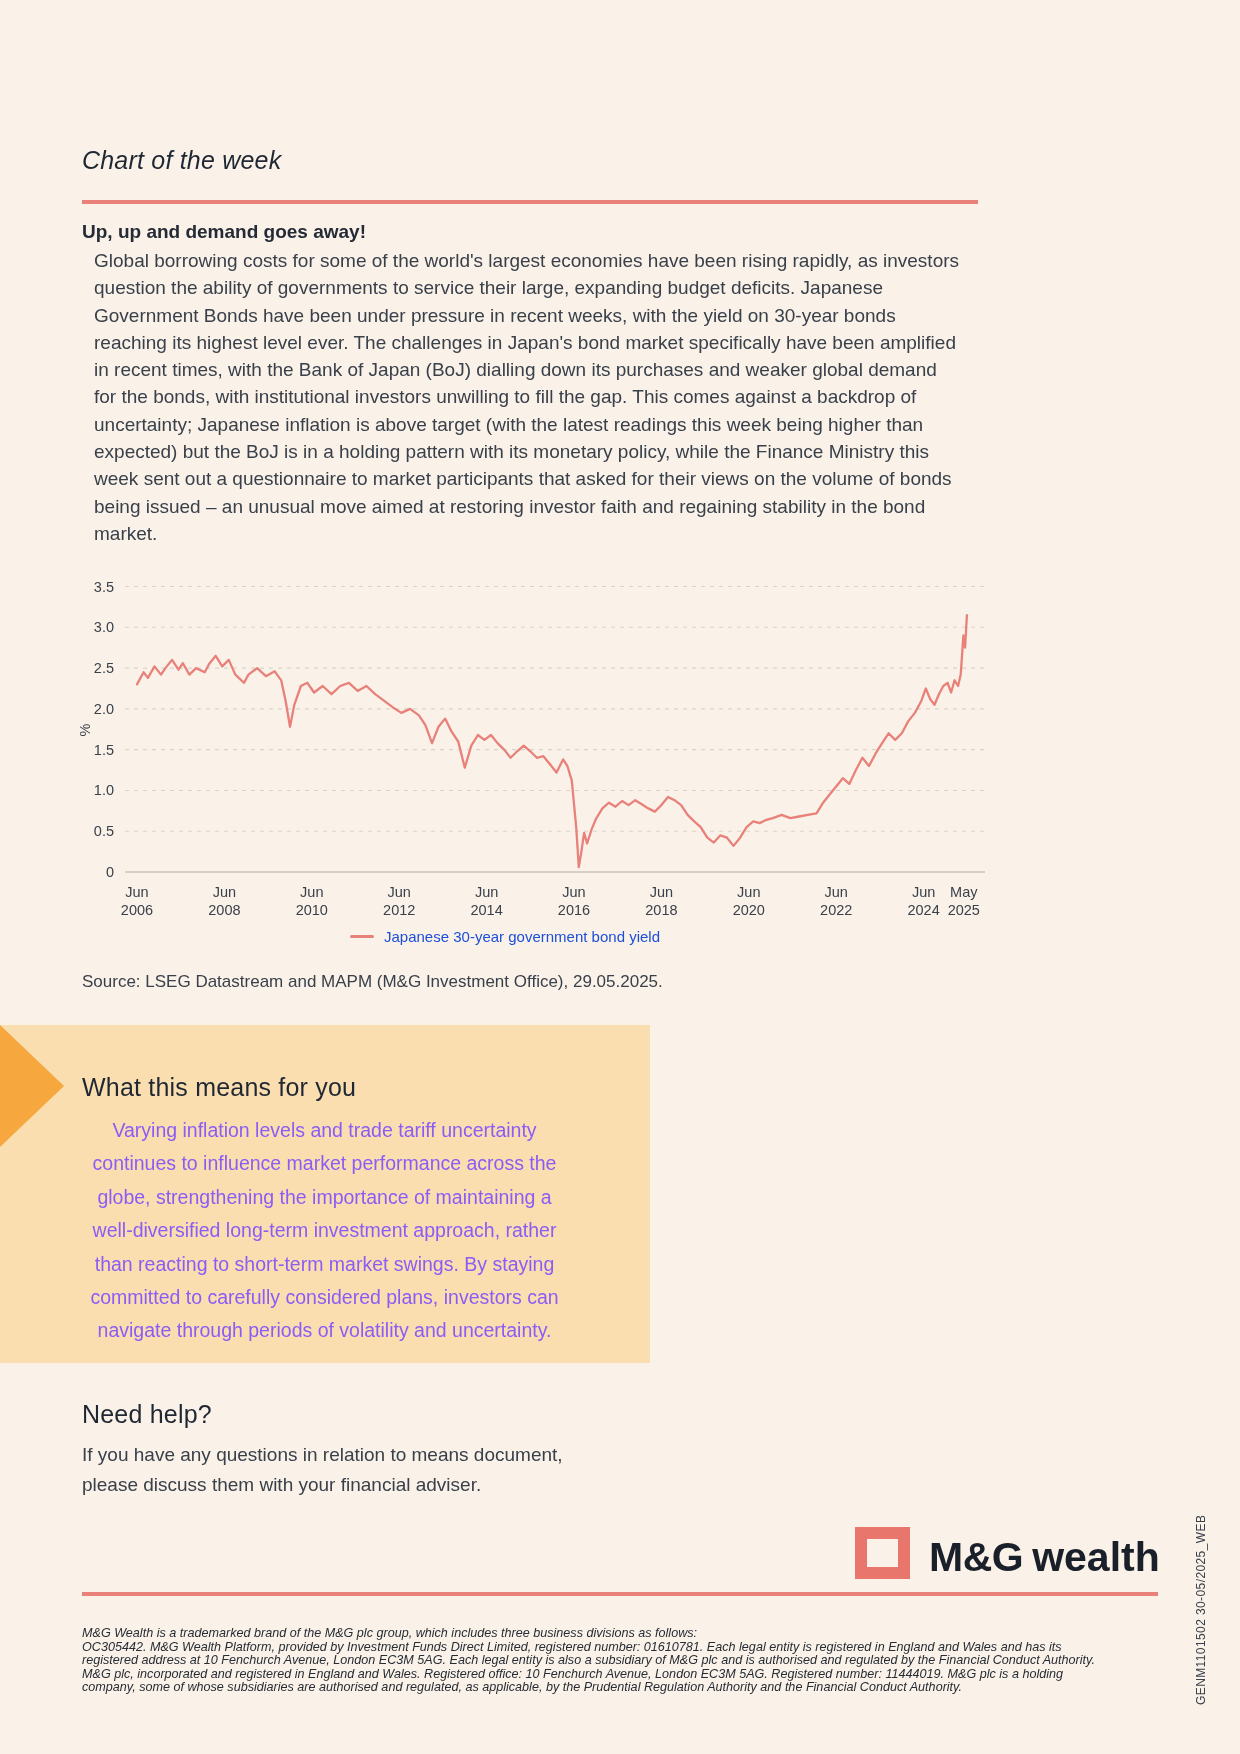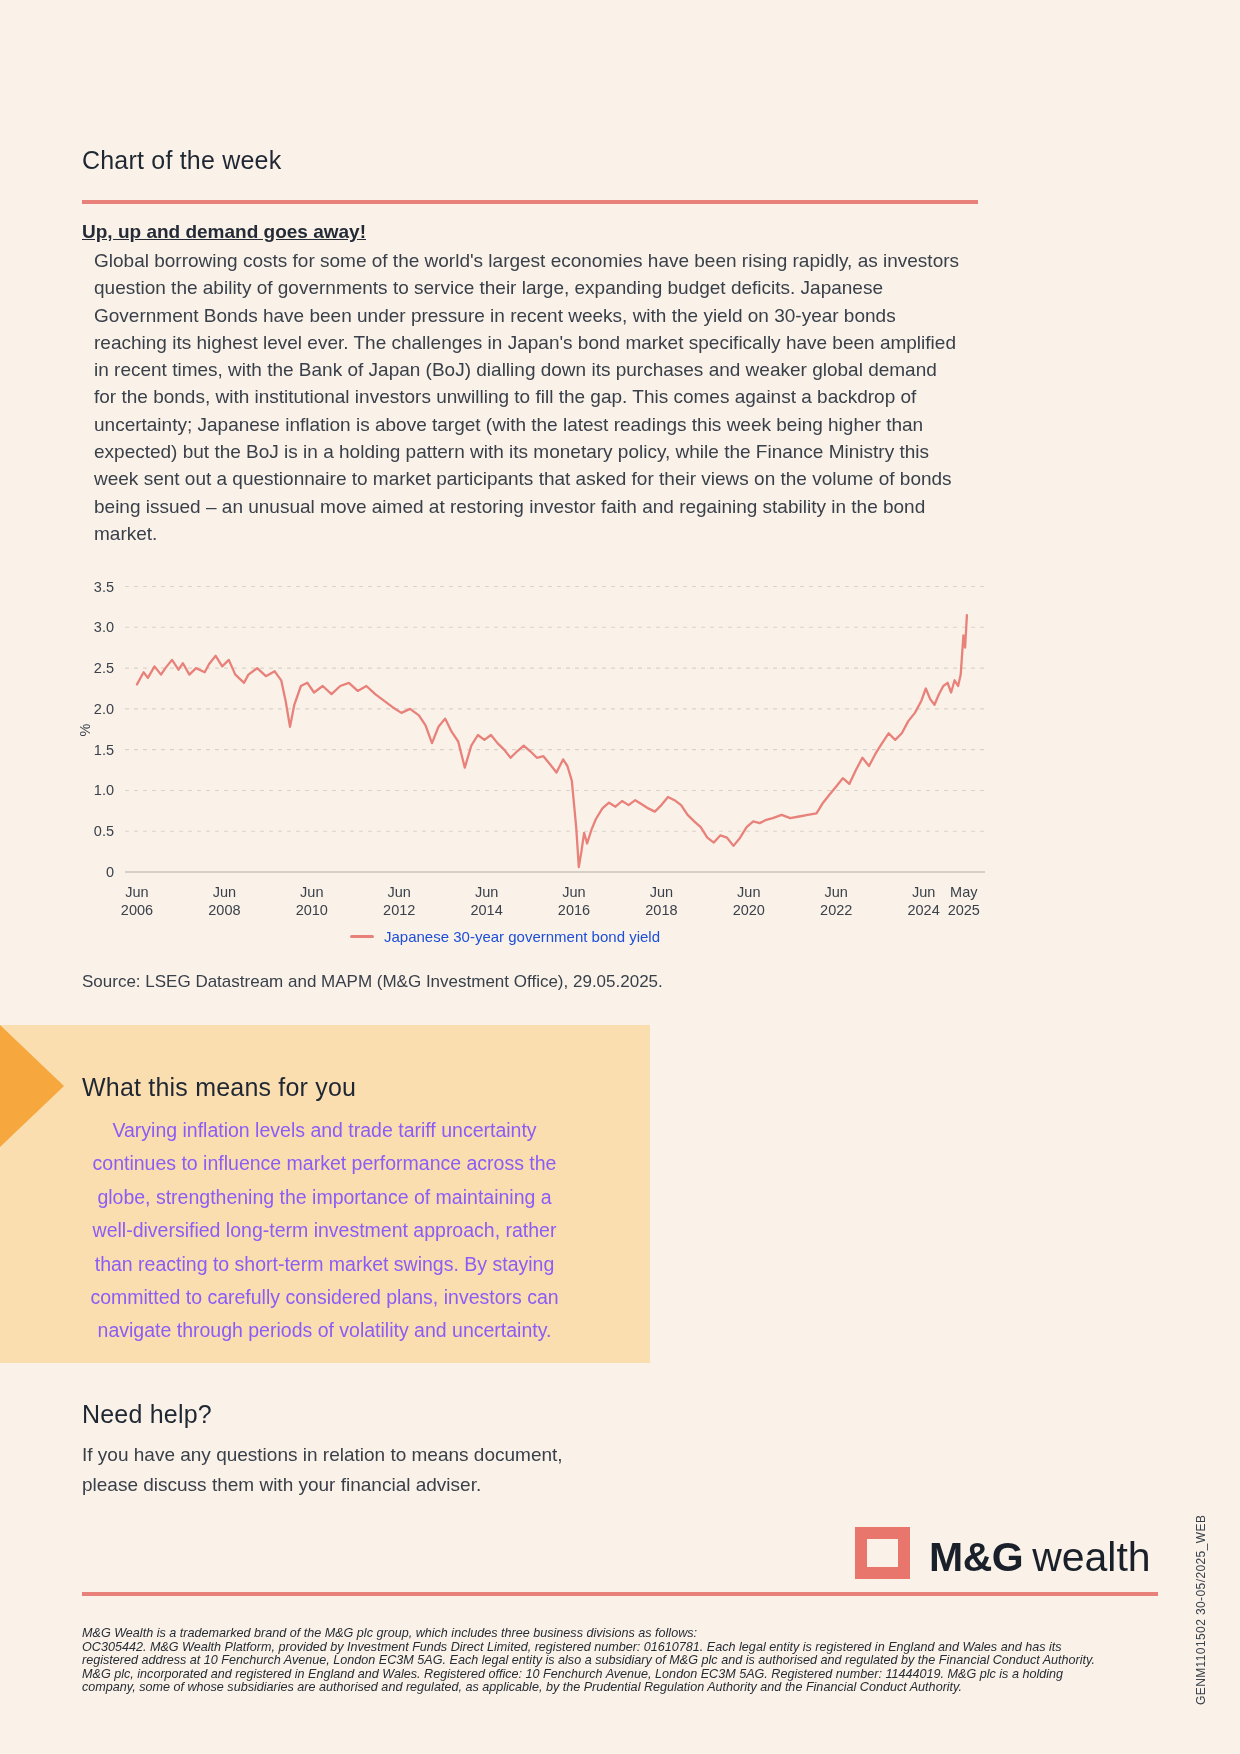--- a/index.html
+++ b/index.html
@@ -44,7 +44,7 @@
 
 <div id="page">
 
-  <div class="abs section-title" style="left:82px;top:146px;">Chart of the week</div>
+  <div class="abs section-title" style="left:82px;top:146px;font-style:italic;">Chart of the week</div>
 
   <div class="abs rule" style="left:82px;top:200px;width:896px;"></div>
 

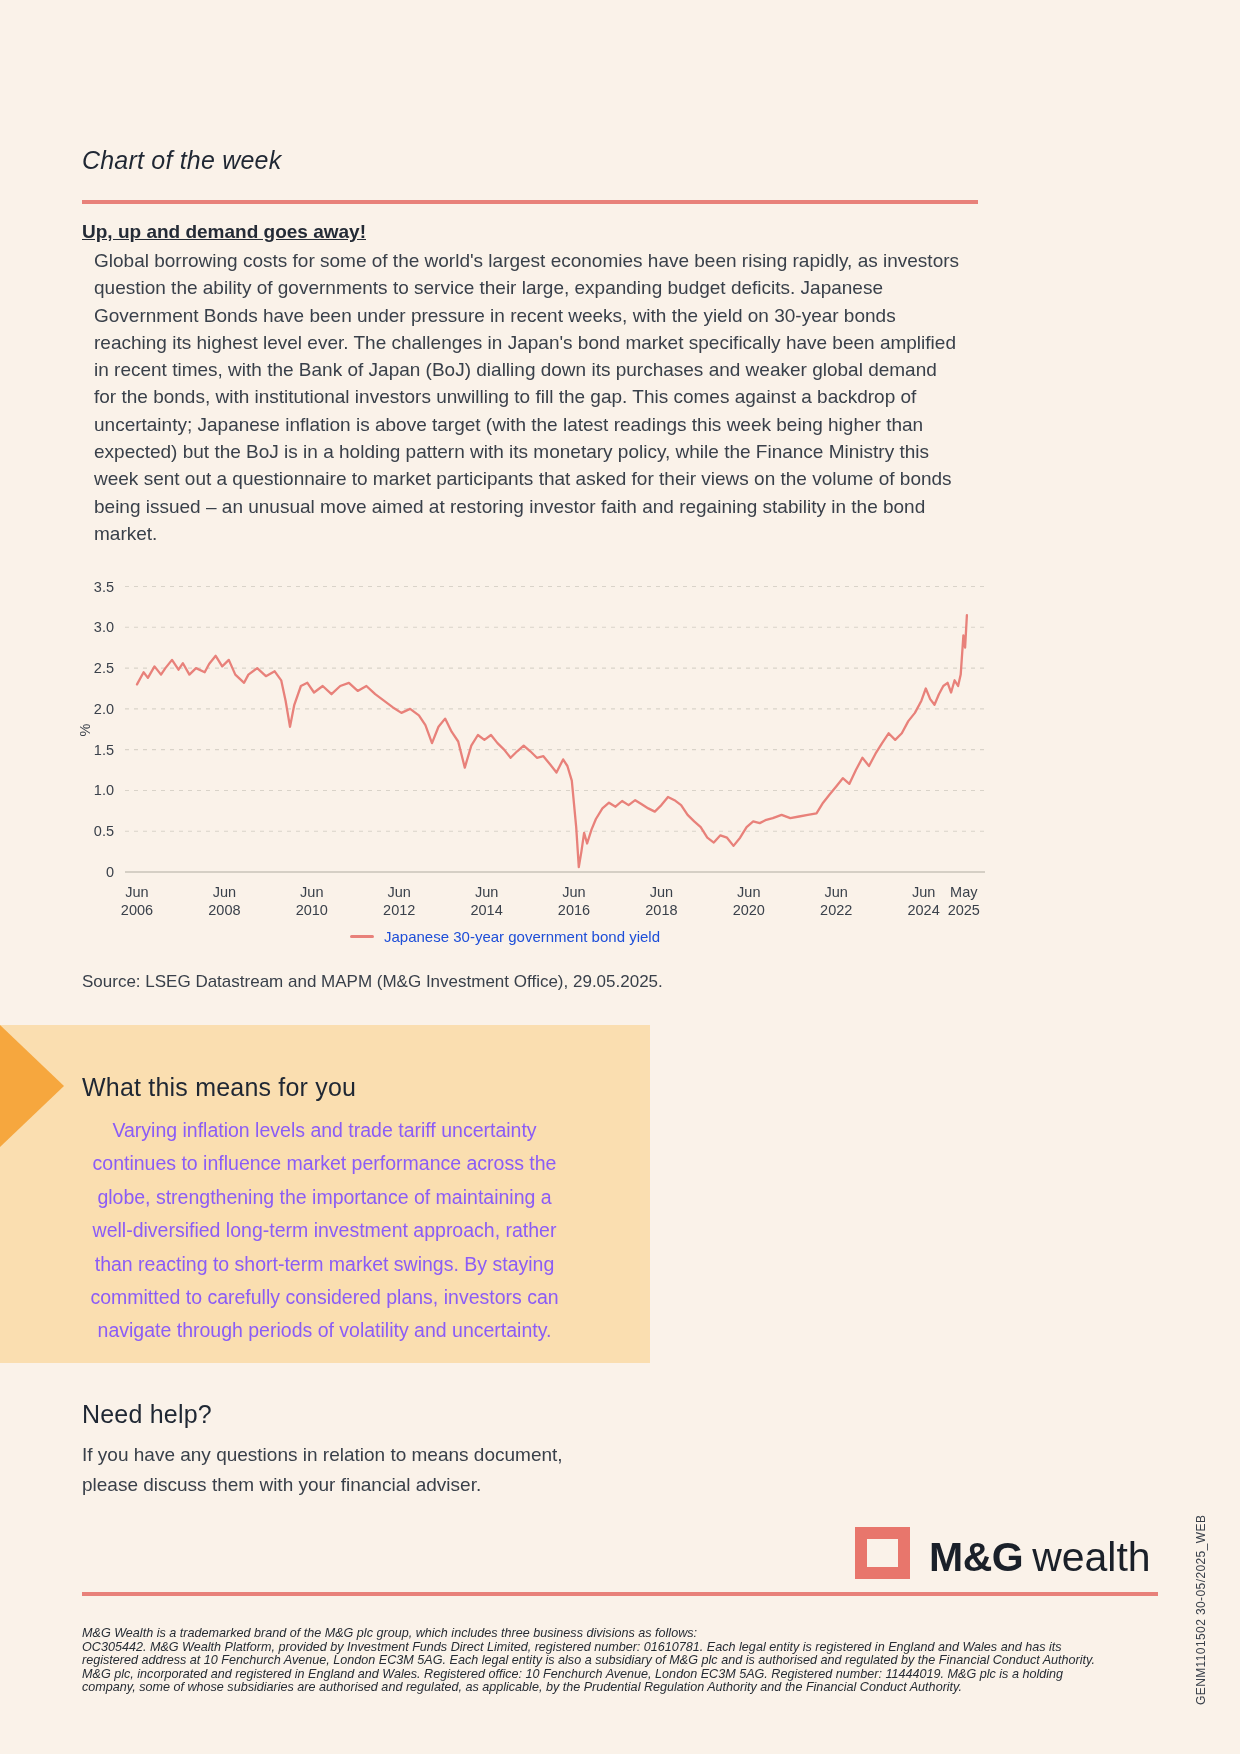--- a/index.html
+++ b/index.html
@@ -48,7 +48,7 @@
 
   <div class="abs rule" style="left:82px;top:200px;width:896px;"></div>
 
-  <div class="abs intro-bold" style="left:82px;top:221px;text-decoration:underline;">Up, up and demand goes away!</div>
+  <div class="abs intro-bold" style="left:82px;top:221px;">Up, up and demand goes away!</div>
 
   <div class="abs body-text" style="left:82px;top:247px;width:870px;">Global borrowing costs for some of the world's largest economies have been rising rapidly, as investors question the ability of governments to service their large, expanding budget deficits. Japanese Government Bonds have been under pressure in recent weeks, with the yield on 30-year bonds reaching its highest level ever. The challenges in Japan's bond market specifically have been amplified in recent times, with the Bank of Japan (BoJ) dialling down its purchases and weaker global demand for the bonds, with institutional investors unwilling to fill the gap. This comes against a backdrop of uncertainty; Japanese inflation is above target (with the latest readings this week being higher than expected) but the BoJ is in a holding pattern with its monetary policy, while the Finance Ministry this week sent out a questionnaire to market participants that asked for their views on the volume of bonds being issued – an unusual move aimed at restoring investor faith and regaining stability in the bond market.</div>
 

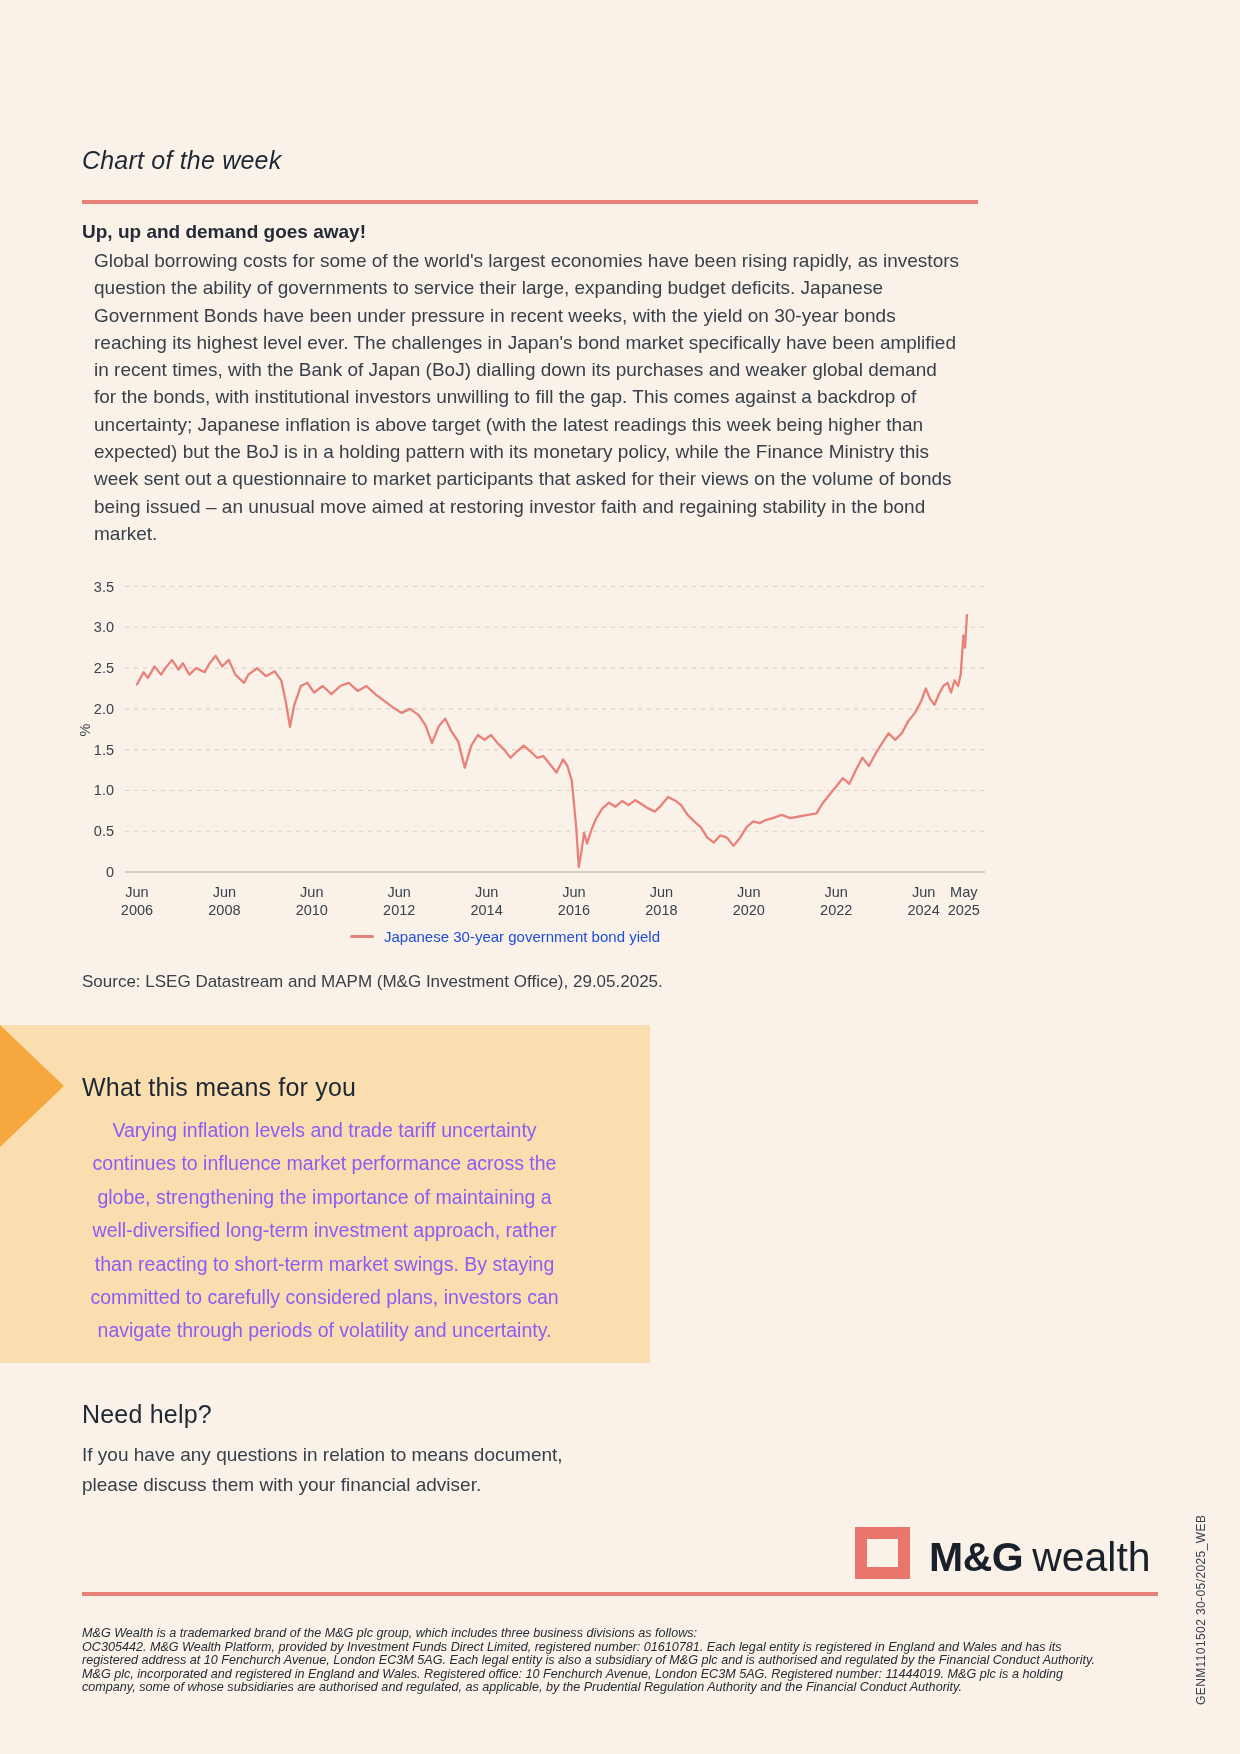--- a/index.html
+++ b/index.html
@@ -32,7 +32,7 @@
   }
   .logo-text{font-size:41px;color:#1a2029;white-space:nowrap;}
   .logo-text .bold{font-weight:800;letter-spacing:-0.5px;}
-  .logo-text .light{font-weight:400;margin-left:9px;}
+  .logo-text .light{font-weight:700;margin-left:9px;}
   .footer-line{font-size:12.6px;line-height:13.5px;color:#262c34;white-space:nowrap;}
   .side-code{
     font-size:12px;color:#39404a;letter-spacing:0.4px;

